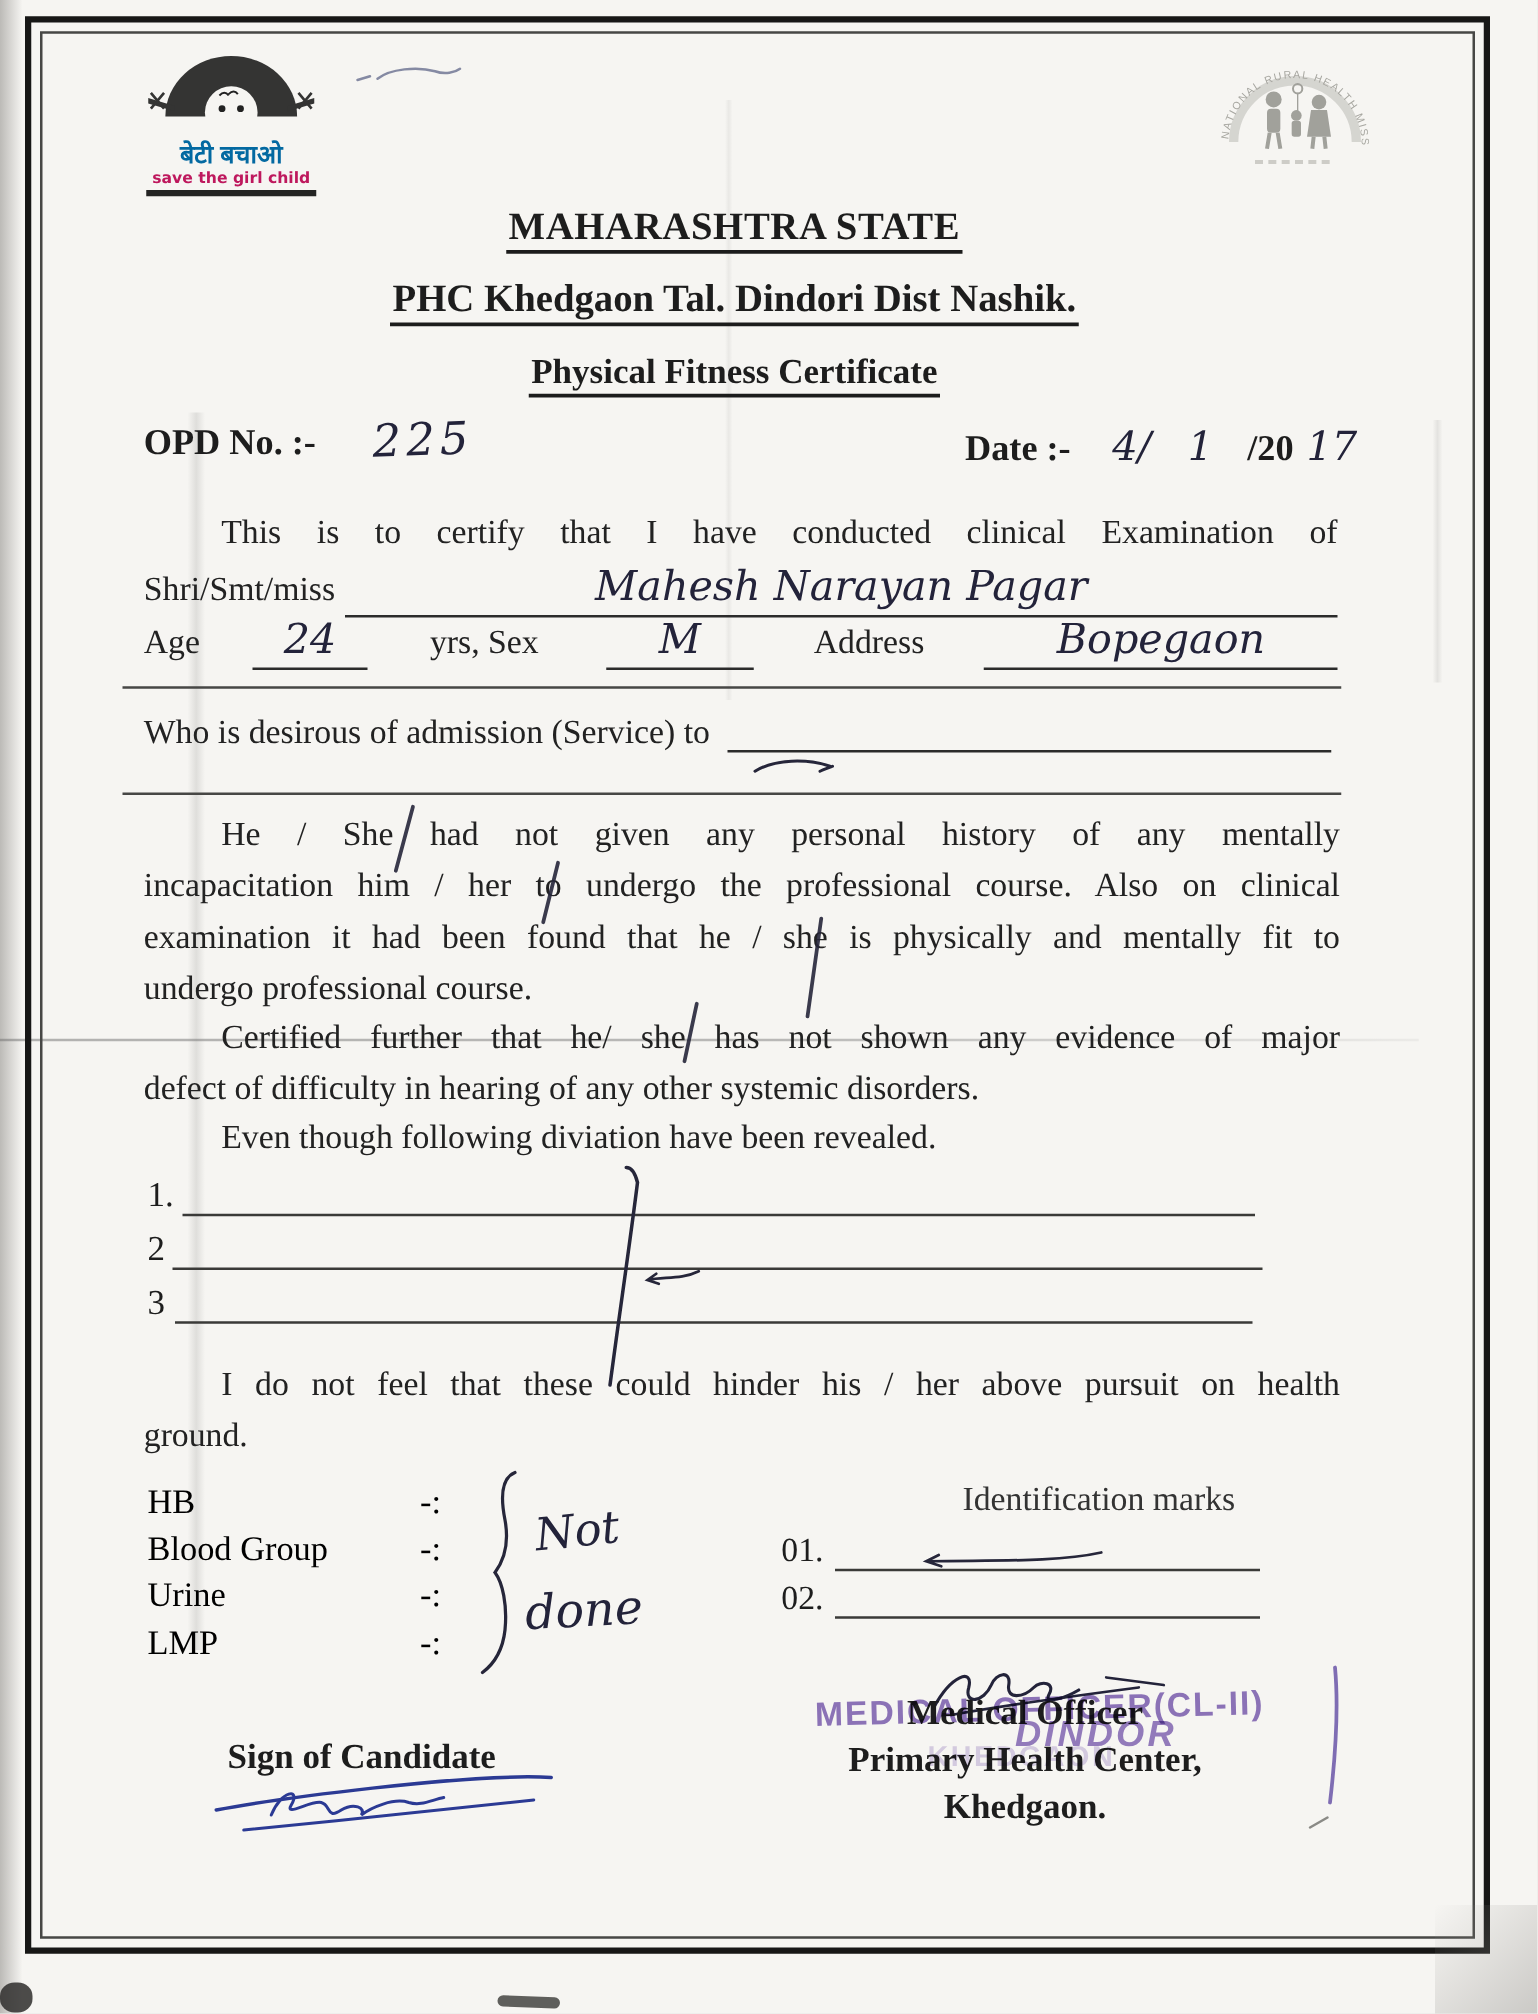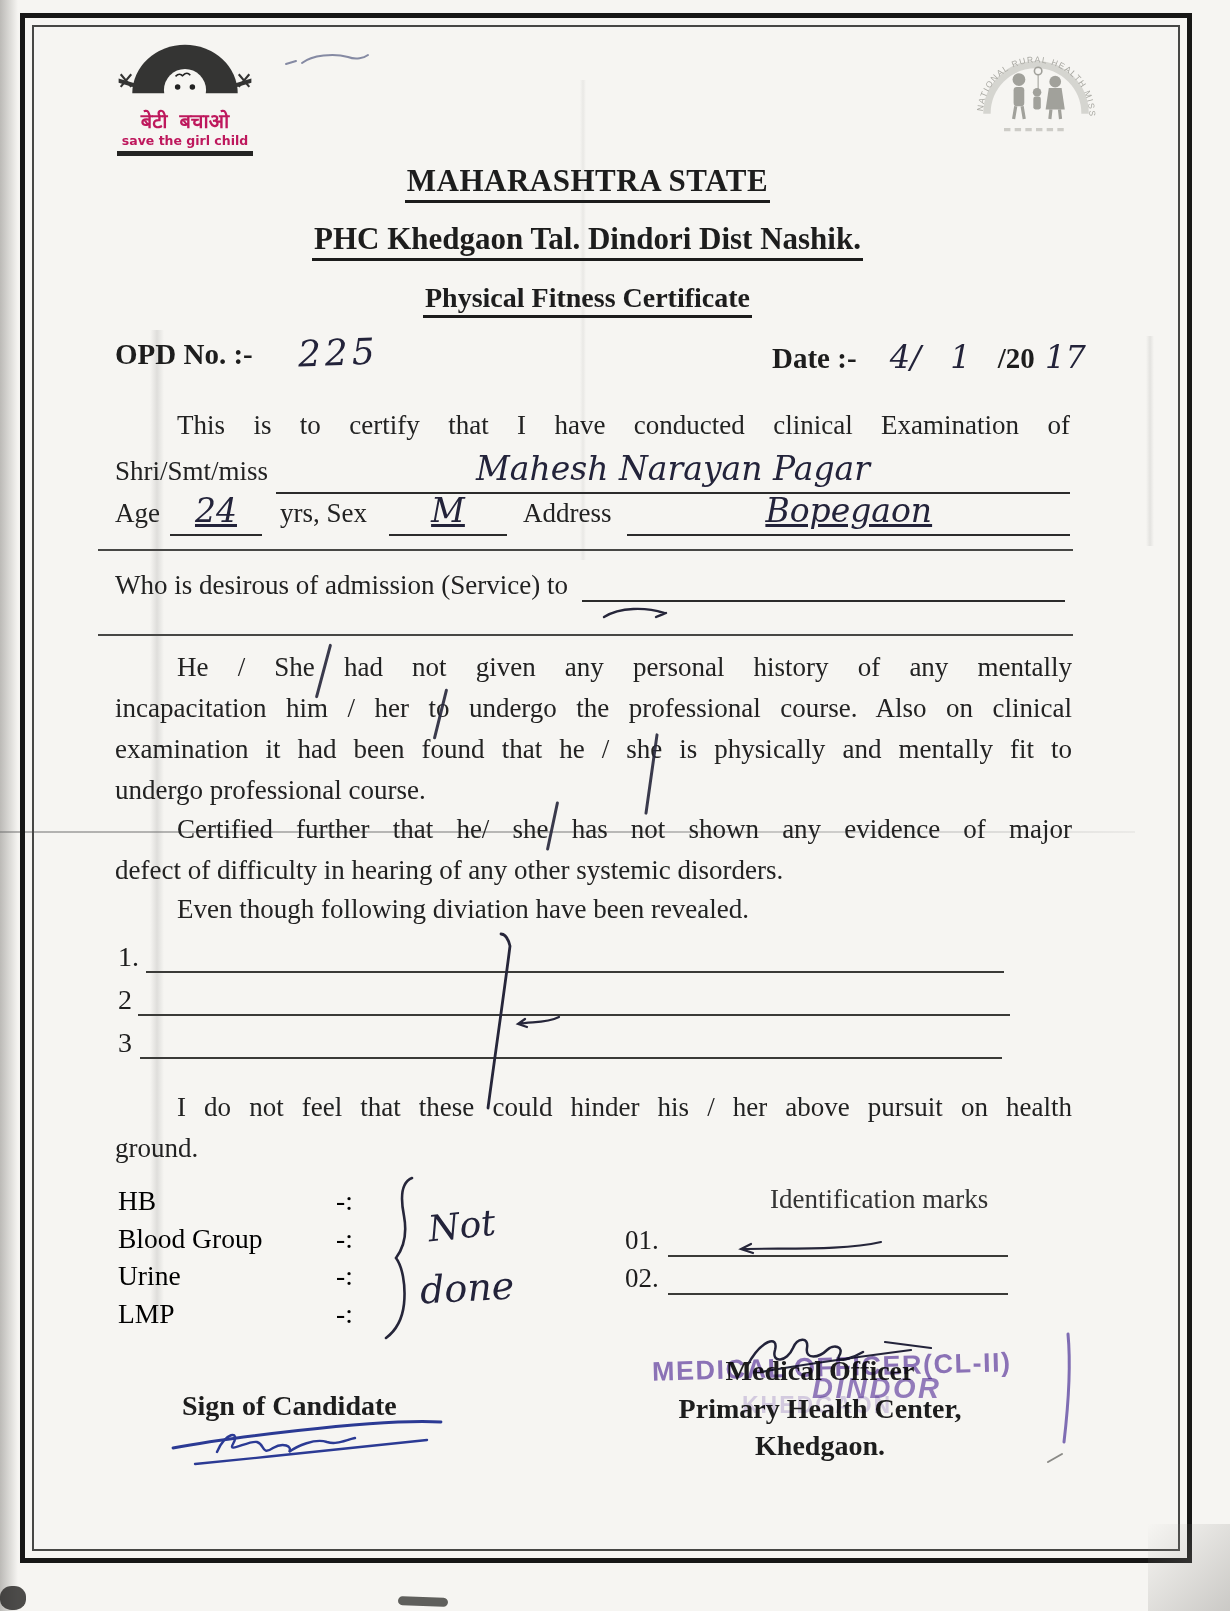--- a/index.html
+++ b/index.html
@@ -25,7 +25,7 @@
     border:2px solid #474745;box-sizing:border-box;}
   
   .logo-left{position:absolute;left:110px;top:30px;width:150px;text-align:center;}
-  .logo-left-hindi{font-family:Liberation Mono, monospace;font-weight:bold;font-size:20px;color:#be185d;line-height:22px;}
+  .logo-left-hindi{font-family:Liberation Sans, sans-serif;font-weight:bold;font-size:20px;color:#0369a1;line-height:22px;}
   .logo-left-eng{font-family:"DejaVu Sans",sans-serif;font-weight:bold;font-size:12.5px;color:#be185d;line-height:14px;}
   .logo-left-bar{margin:3px auto 0;width:136px;height:5px;background:#242423;}
   .logo-right{position:absolute;left:972px;top:28px;width:128px;height:118px;opacity:.62;filter:blur(.3px);}

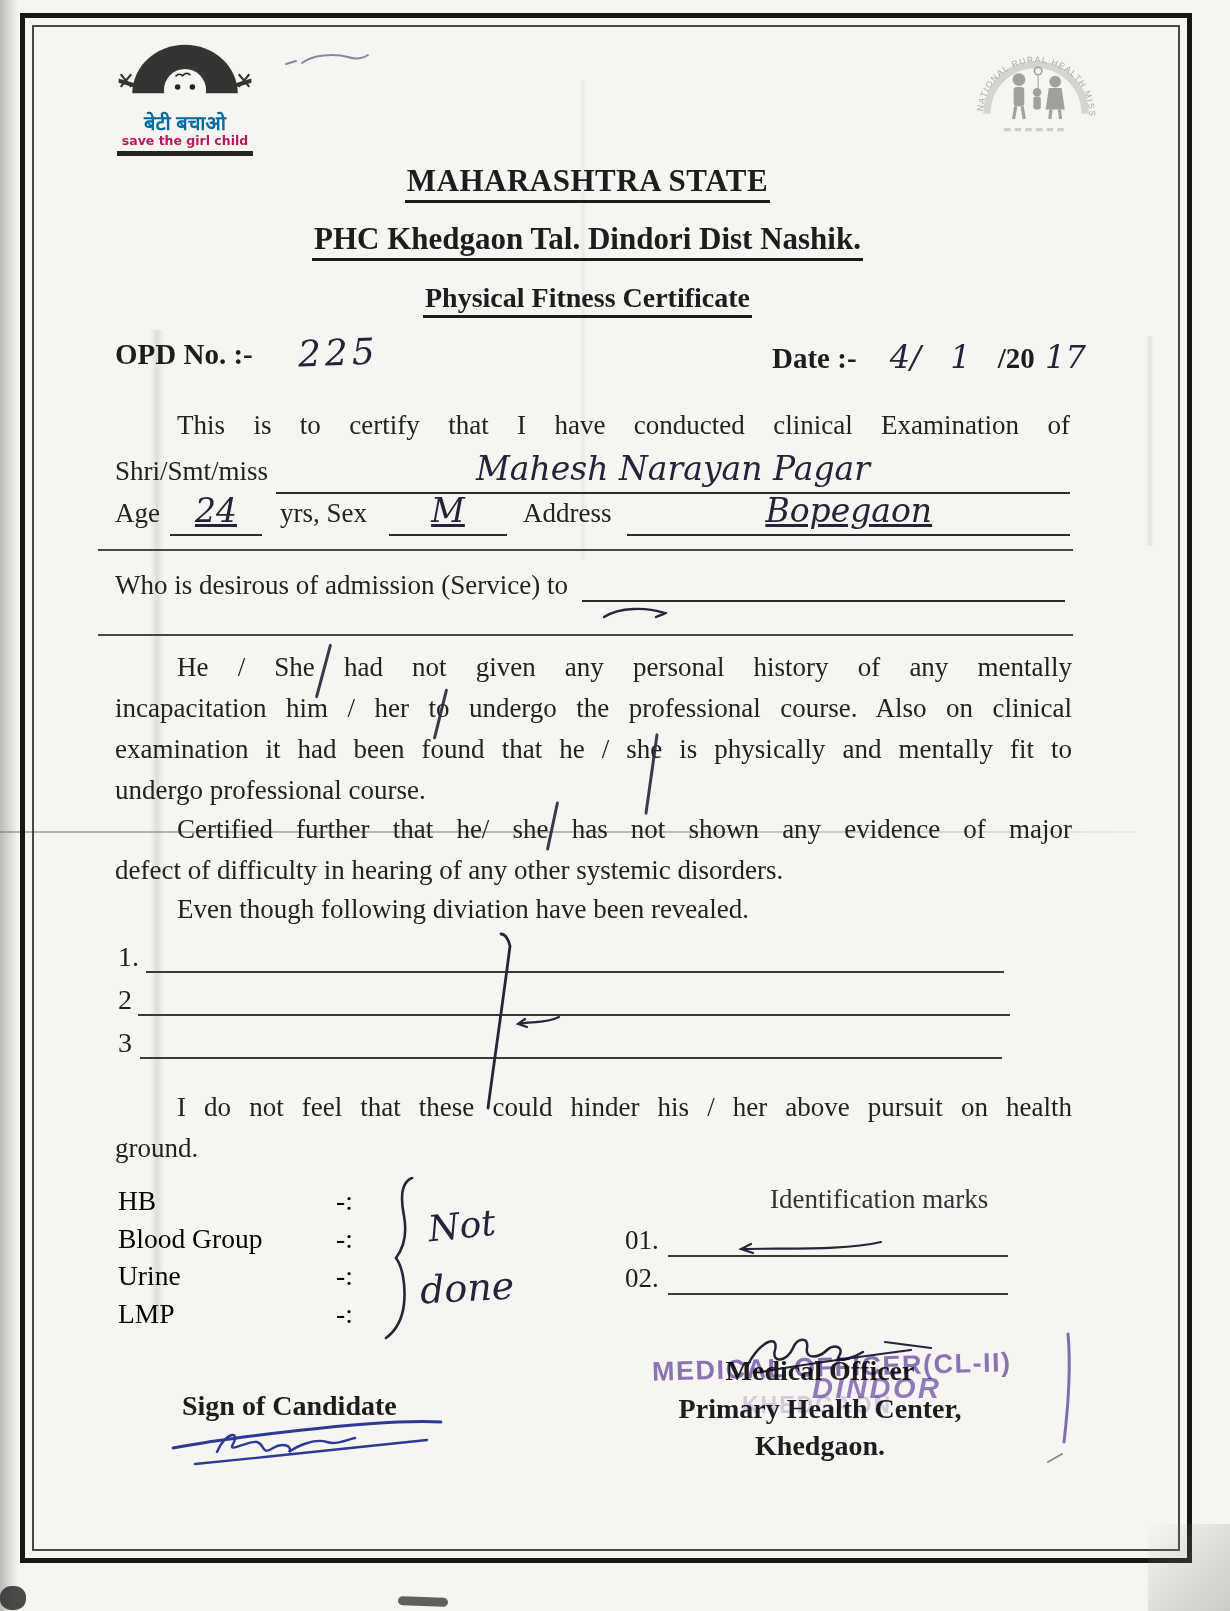--- a/index.html
+++ b/index.html
@@ -54,7 +54,7 @@
   .line-name{position:absolute;left:115px;top:448px;width:955px;display:flex;align-items:baseline;}
   .name-underline{flex:1;margin-left:8px;text-align:center;}
   .name-underline .hw{font-size:33px;}
-  .line-age{position:absolute;left:115px;top:490px;width:955px;display:flex;align-items:baseline;}
+  .line-age{position:absolute;left:115px;top:490px;width:955px;display:flex;align-items:baseline;gap:32px;}
   .line-age .hw{font-size:33px;text-decoration:underline;}
   .u-age{width:92px;text-align:center;margin-left:10px;}
   .lbl-sex{margin-left:18px;}

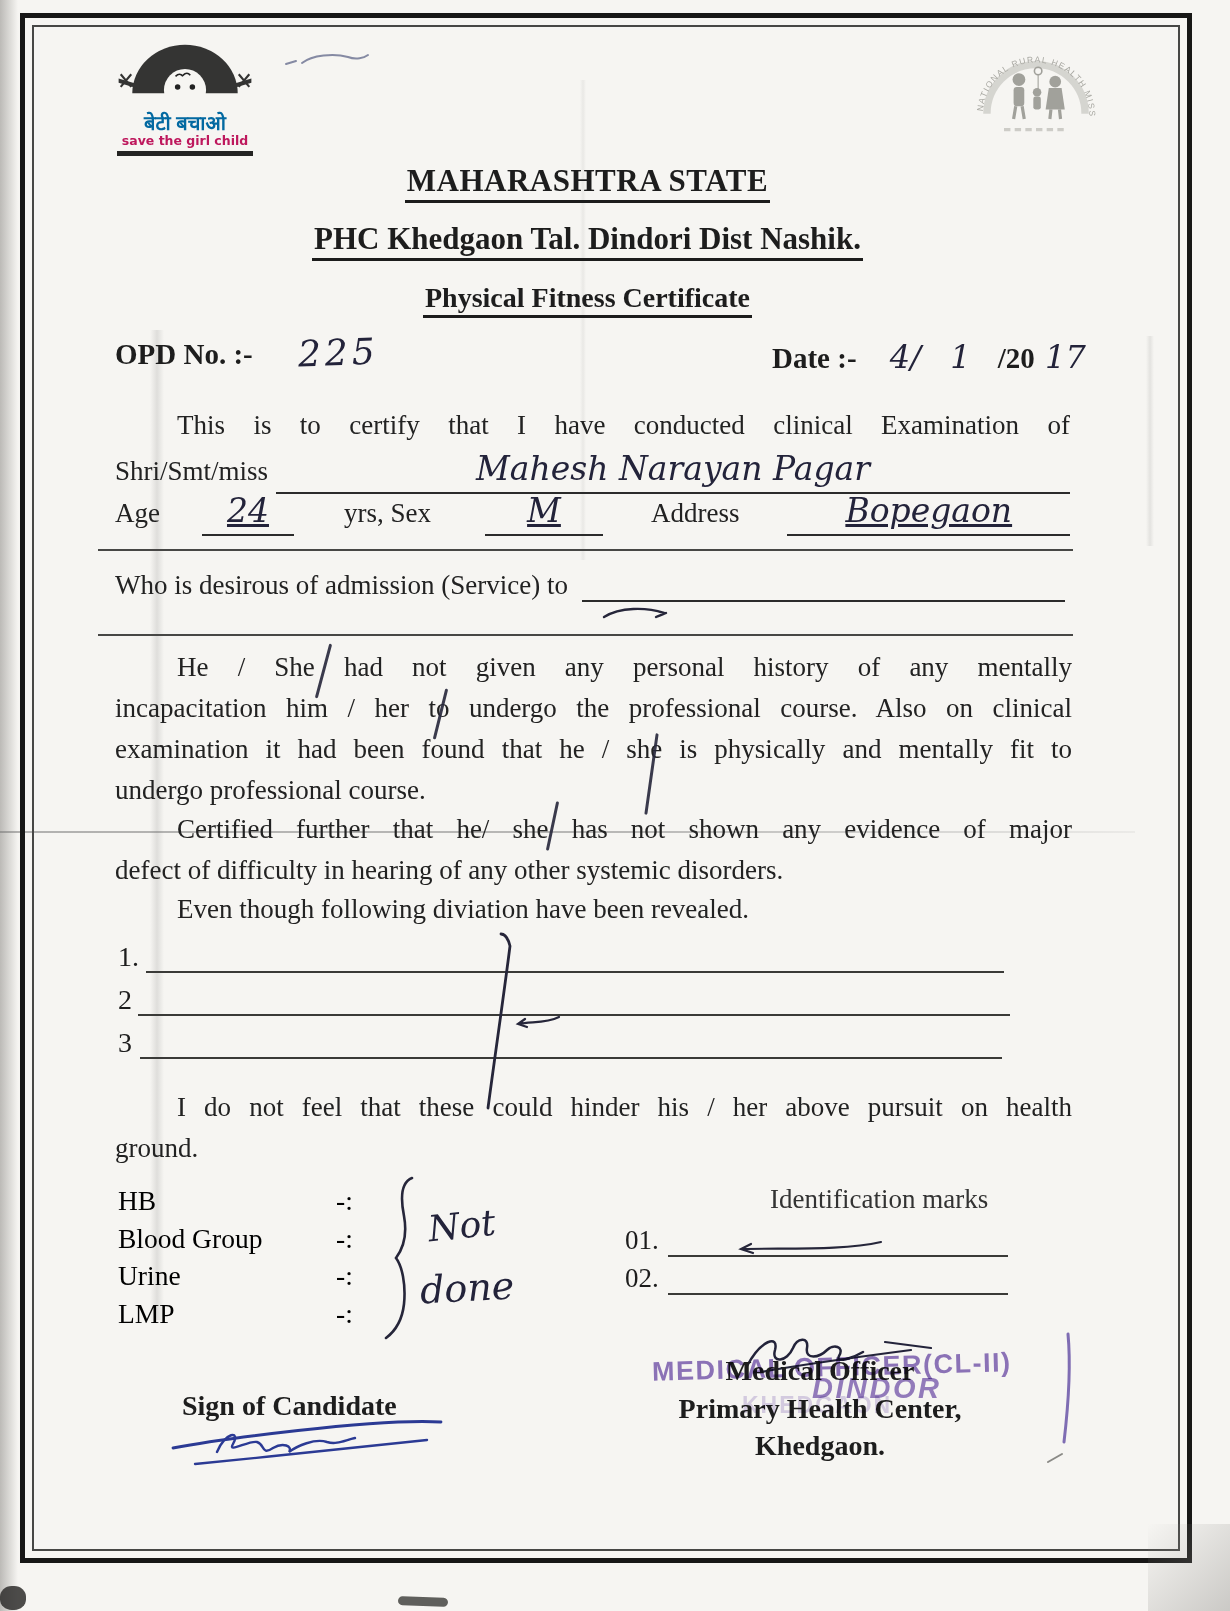--- a/index.html
+++ b/index.html
@@ -55,7 +55,7 @@
   .name-underline{flex:1;margin-left:8px;text-align:center;}
   .name-underline .hw{font-size:33px;}
   .line-age{position:absolute;left:115px;top:490px;width:955px;display:flex;align-items:baseline;gap:32px;}
-  .line-age .hw{font-size:33px;text-decoration:underline;}
+  .line-age .hw{font-size:33px;}
   .u-age{width:92px;text-align:center;margin-left:10px;}
   .lbl-sex{margin-left:18px;}
   .u-sex{width:118px;text-align:center;margin-left:22px;}

